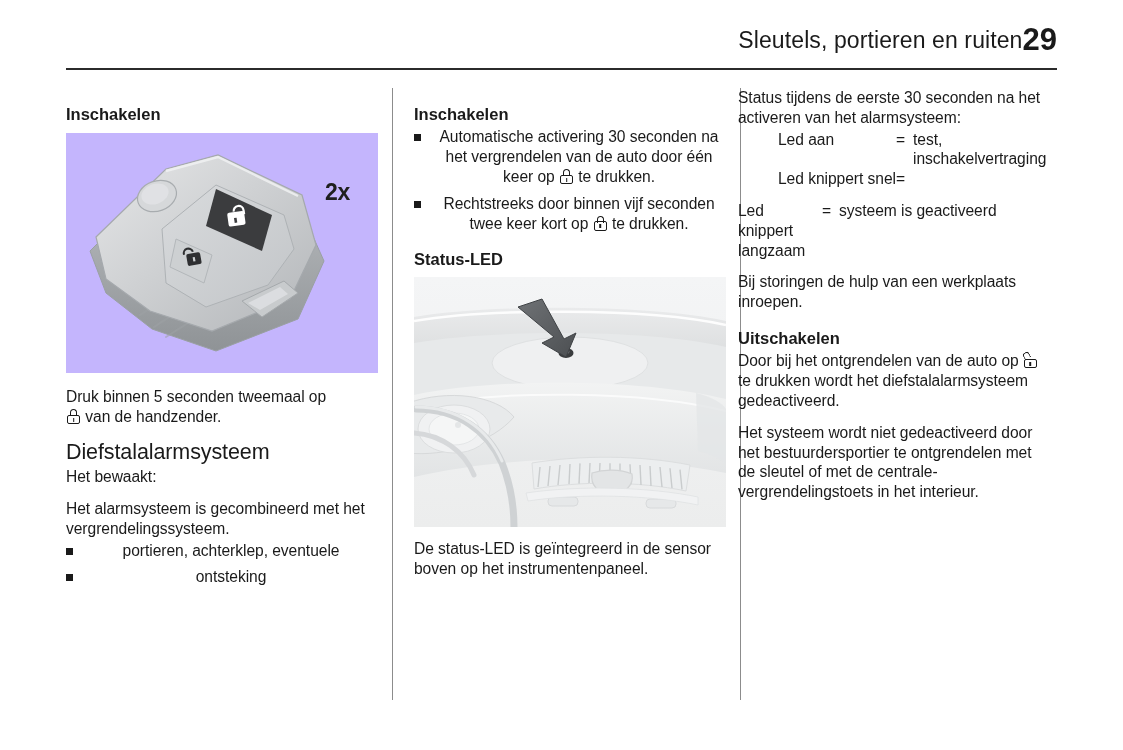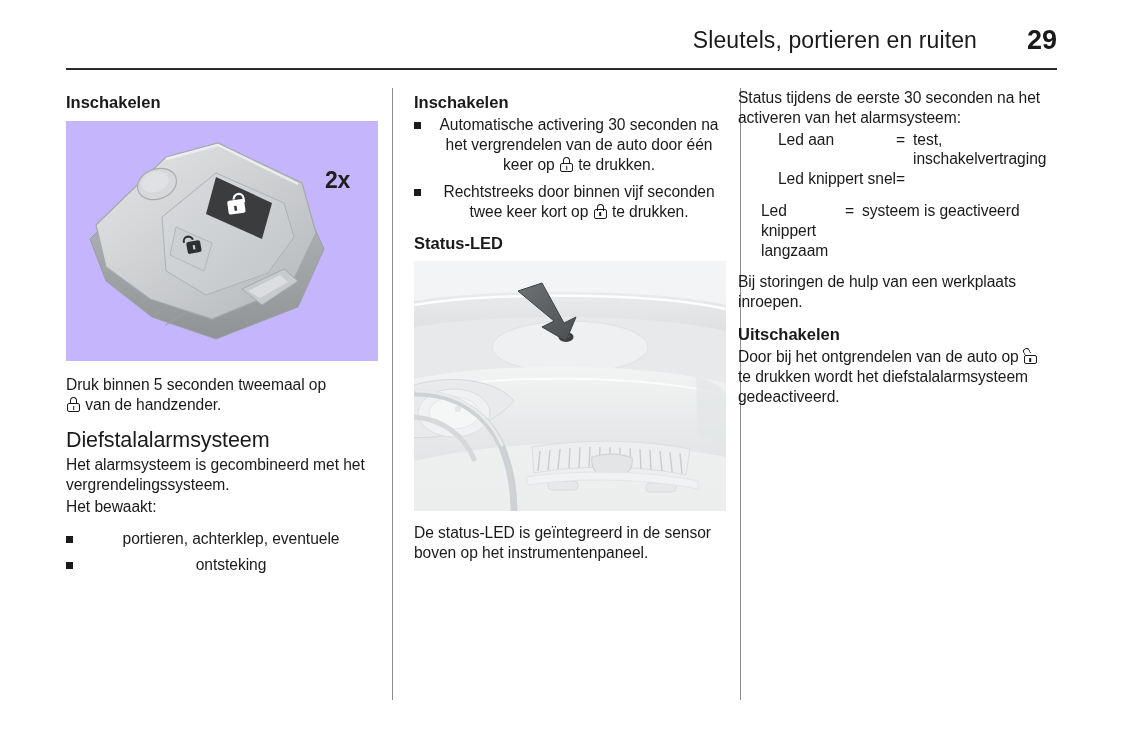--- a/index.html
+++ b/index.html
@@ -40,9 +40,8 @@
     color: #1a1a1a;
   }
   .header-pageno {
-    font-size: 27px;
+    font-size: 31px;
     font-weight: bold;
-    margin-left: 46px;
     min-width: 34px;
     text-align: right;
     color: #1a1a1a;

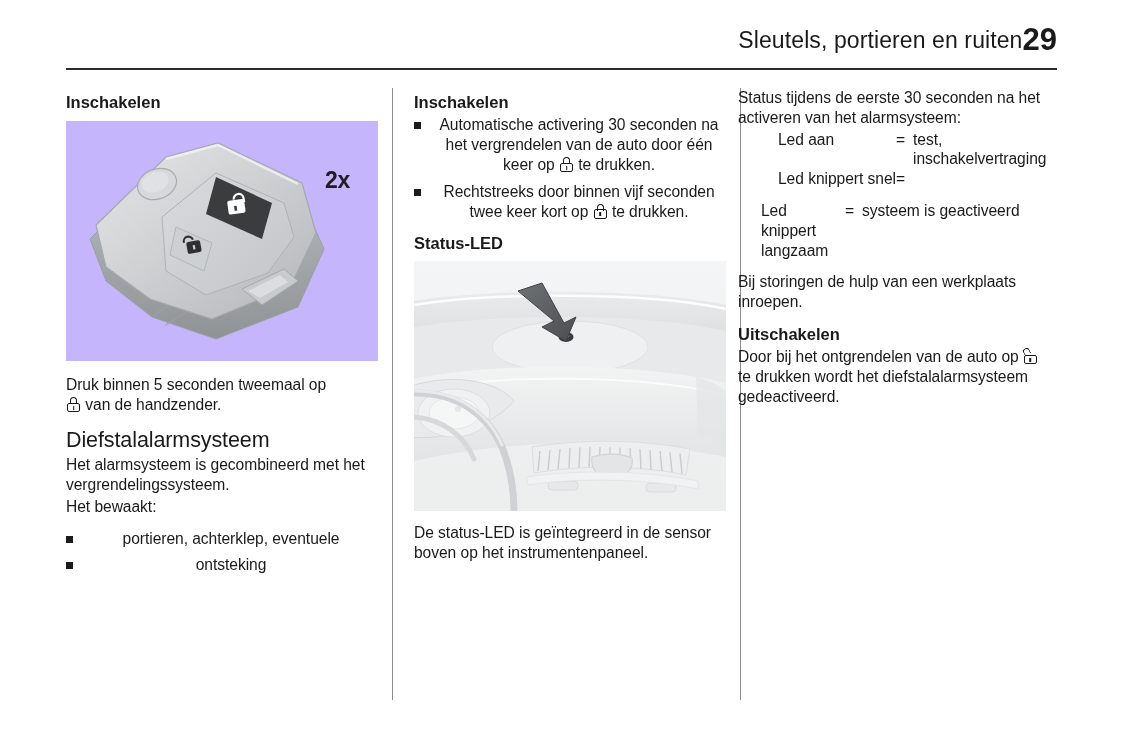--- a/index.html
+++ b/index.html
@@ -94,7 +94,7 @@
   h2.sub {
     font-size: 16.5px;
     font-weight: bold;
-    margin: 4px 0 2px 0;
+    margin: 16px 0 2px 0;
     line-height: 1.3;
   }
   p.body {

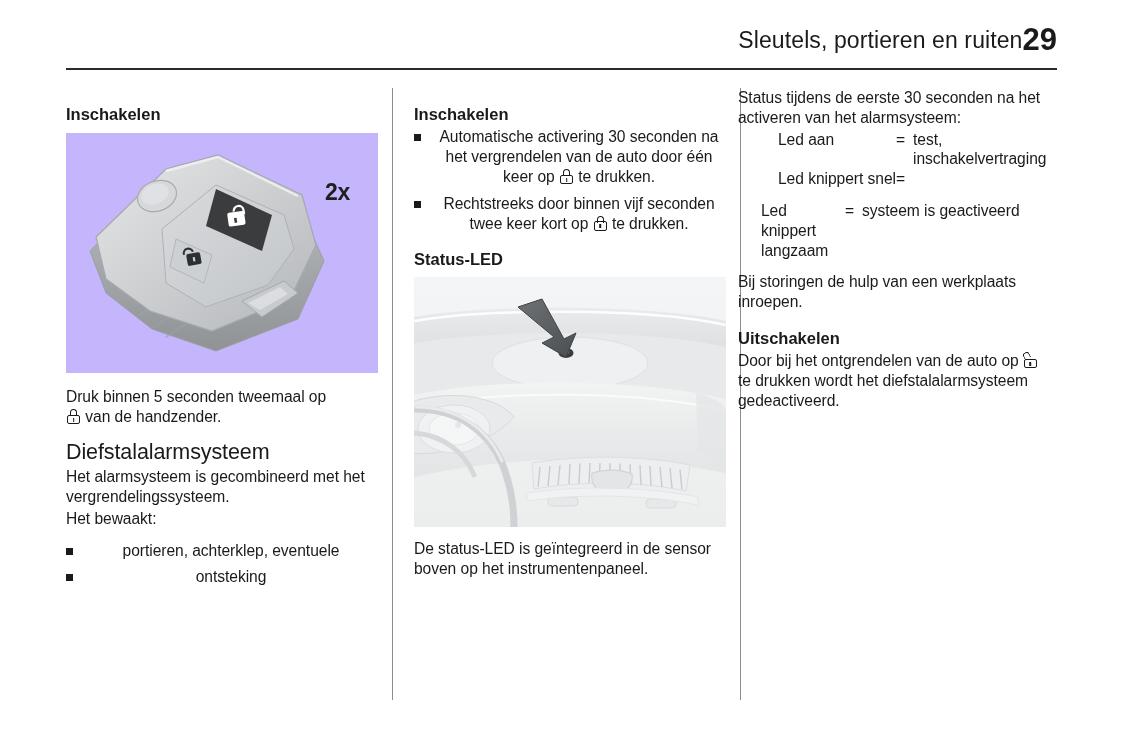--- a/index.html
+++ b/index.html
@@ -188,7 +188,7 @@
   }
   .defrow .term { flex: 0 0 auto; }
   .defrow.w-wide .term { width: 118px; margin-left: 40px; }
-  .defrow.w-narrow .term { width: 84px; margin-left: 23px; }
+  .defrow.w-narrow .term { width: 84px; }
   .defrow .eq {
     flex: 0 0 auto;
     width: 17px;

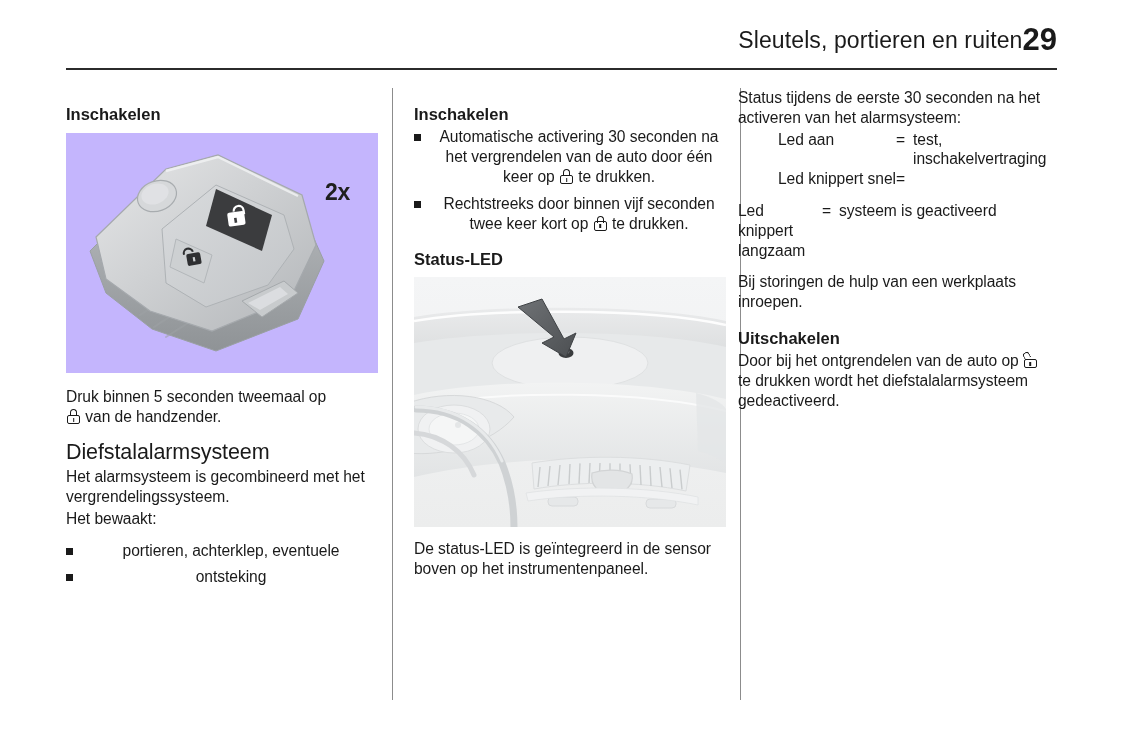--- a/index.html
+++ b/index.html
@@ -483,6 +483,7 @@
         <span>te drukken wordt het diefstalalarmsysteem gedeactiveerd.</span>
       </p>
 
+      <p class="body">Het systeem wordt niet gedeactiveerd door het bestuurdersportier te ontgrendelen met de sleutel of met de centrale-vergrendelingstoets in het interieur.</p>
     </div>
 
   </div>

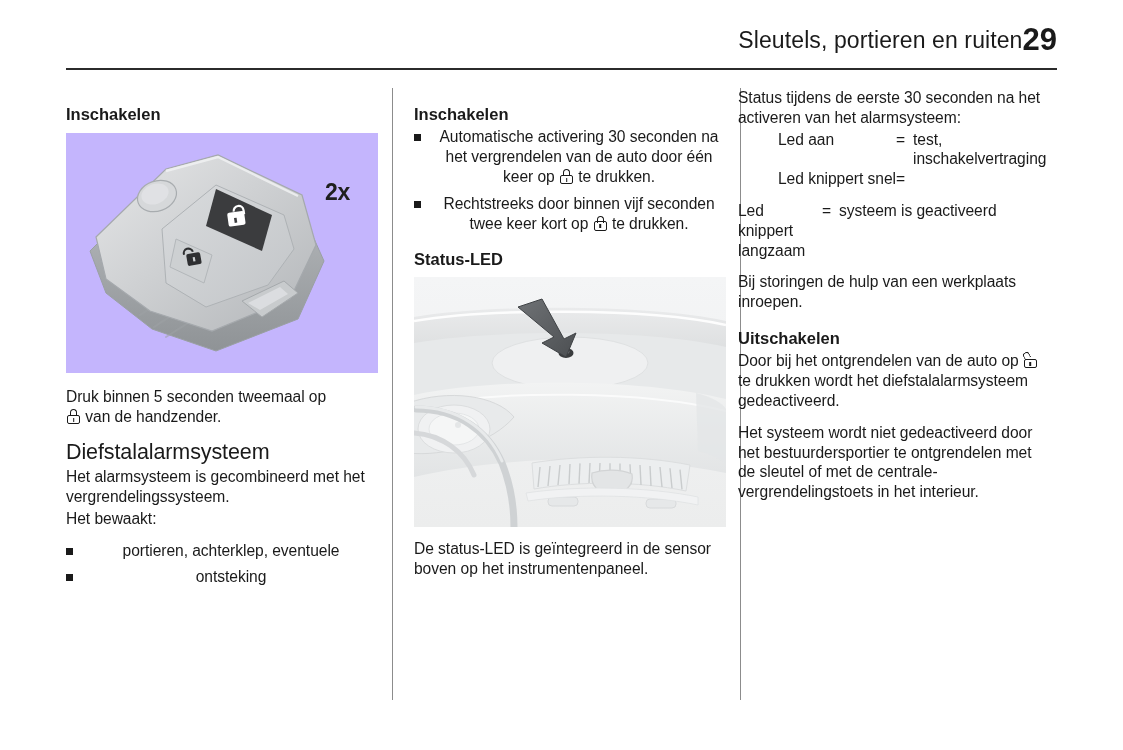--- a/index.html
+++ b/index.html
@@ -318,9 +318,9 @@
 
       <h1 class="section">Diefstalalarmsysteem</h1>
 
+      <p class="body">Het bewaakt:</p>
+
       <p class="body tight">Het alarmsysteem is gecombineerd met het vergrendelingssysteem.</p>
-
-      <p class="body">Het bewaakt:</p>
 
       <ul class="bullets">
         <li>

